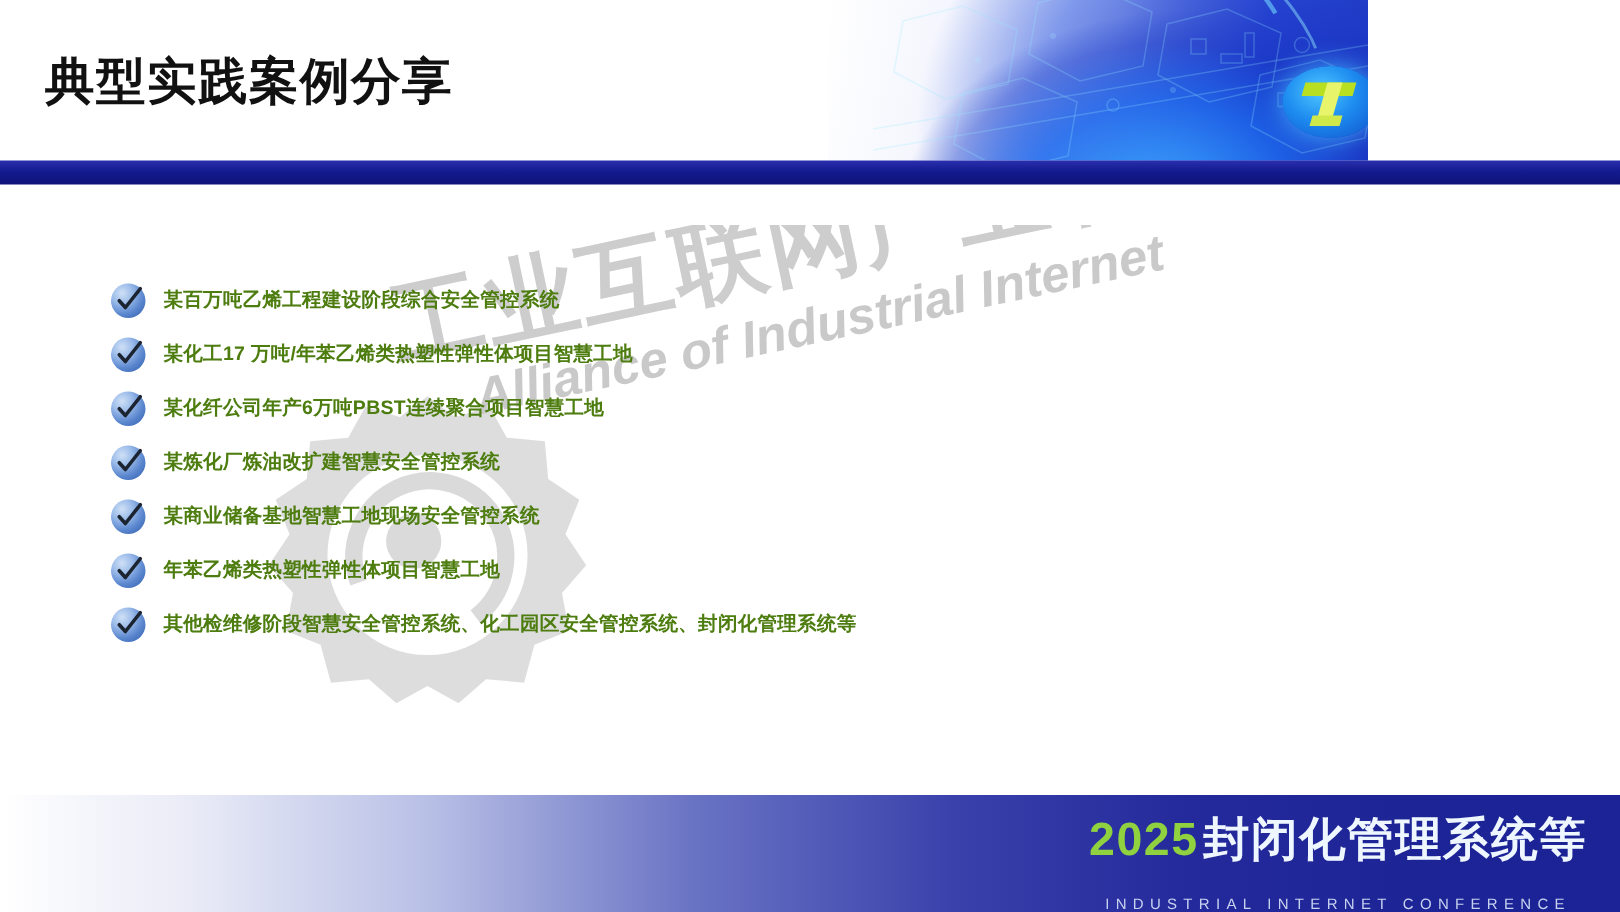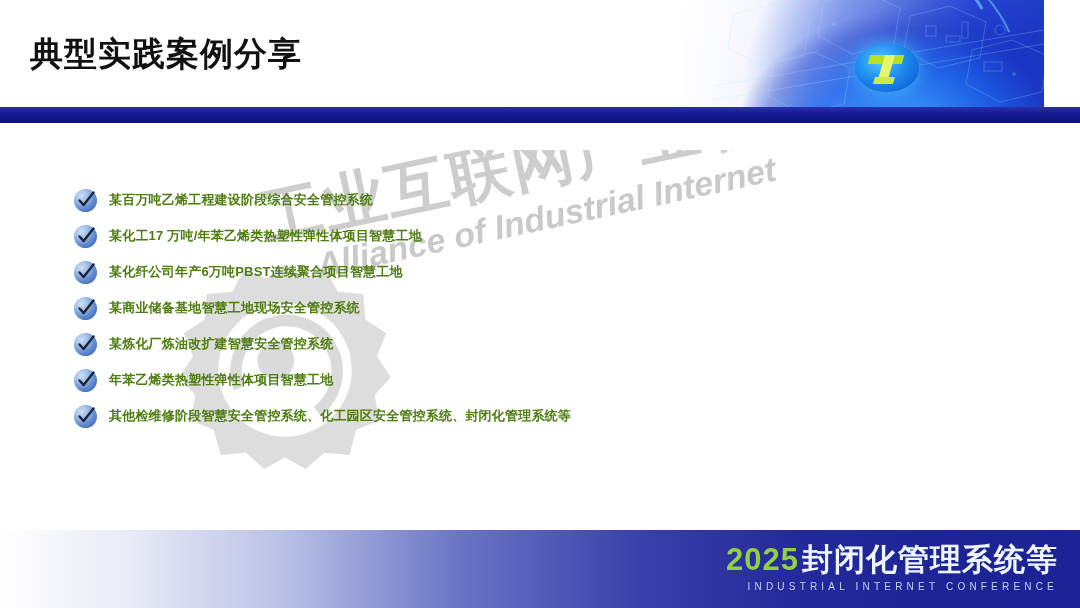--- a/index.html
+++ b/index.html
@@ -22,7 +22,7 @@
   #header {
     position: absolute;
     left: 0; top: 0;
-    width: 1044px;
+    width: 912px;
     height: 107px;
     overflow: hidden;
     background: #ffffff;

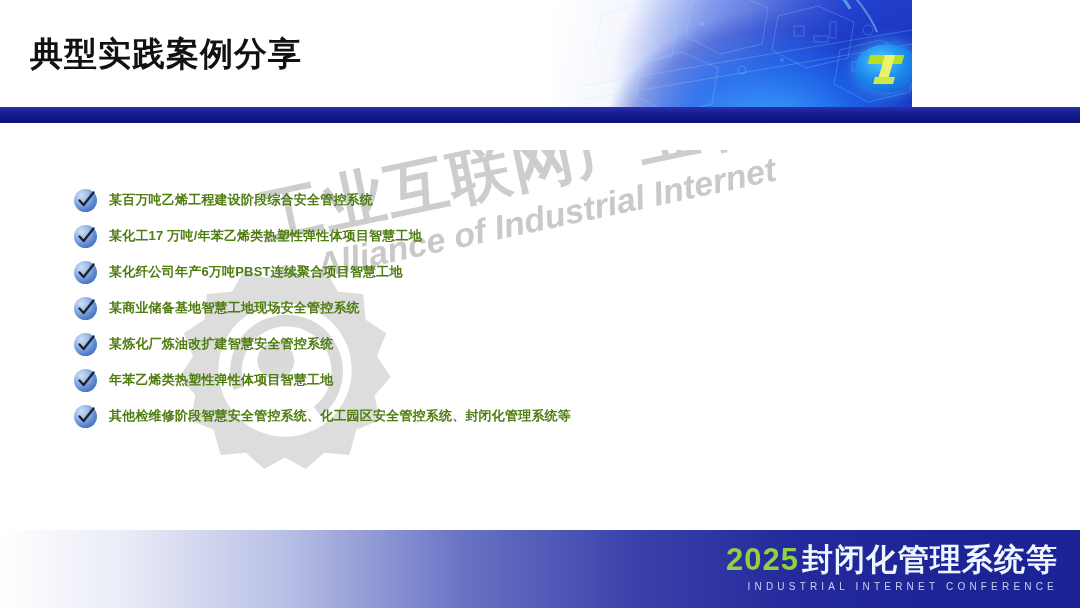--- a/index.html
+++ b/index.html
@@ -330,17 +330,17 @@
             <path d="M3.5 10.5 L7.6 15 L17.5 2.5" fill="none" stroke="#1b2430" stroke-width="2.4" stroke-linecap="round" stroke-linejoin="round"></path>
           </svg>
       </span>
+      <span class="bullet-text">某炼化厂炼油改扩建智慧安全管控系统</span>
+    </div>
+
+    <div class="bullet-row">
+      <span class="bullet-icon">
+        <span class="disc"></span>
+        <svg width="20" height="20" viewBox="0 0 20 20" xmlns="http://www.w3.org/2000/svg">
+            <path d="M3.5 10.5 L7.6 15 L17.5 2.5" fill="none" stroke="#1b2430" stroke-width="2.4" stroke-linecap="round" stroke-linejoin="round"></path>
+          </svg>
+      </span>
       <span class="bullet-text">某商业储备基地智慧工地现场安全管控系统</span>
-    </div>
-
-    <div class="bullet-row">
-      <span class="bullet-icon">
-        <span class="disc"></span>
-        <svg width="20" height="20" viewBox="0 0 20 20" xmlns="http://www.w3.org/2000/svg">
-            <path d="M3.5 10.5 L7.6 15 L17.5 2.5" fill="none" stroke="#1b2430" stroke-width="2.4" stroke-linecap="round" stroke-linejoin="round"></path>
-          </svg>
-      </span>
-      <span class="bullet-text">某炼化厂炼油改扩建智慧安全管控系统</span>
     </div>
 
     <div class="bullet-row">

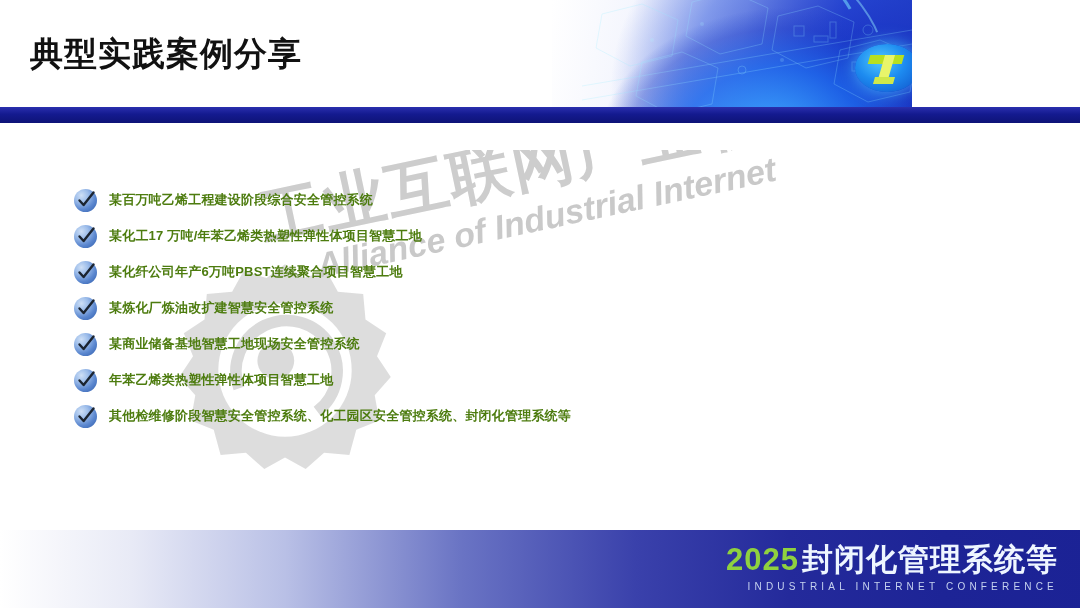--- a/index.html
+++ b/index.html
@@ -216,12 +216,12 @@
     margin-left: 3px;
   }
   .fl-en {
-    margin-top: 7px;
+    margin-top: 24px;
     font-size: 10px;
     color: #c6d2ef;
     letter-spacing: 4.2px;
     white-space: nowrap;
-    text-align: right;
+    text-align: center;
   }
 </style>
 </head>

